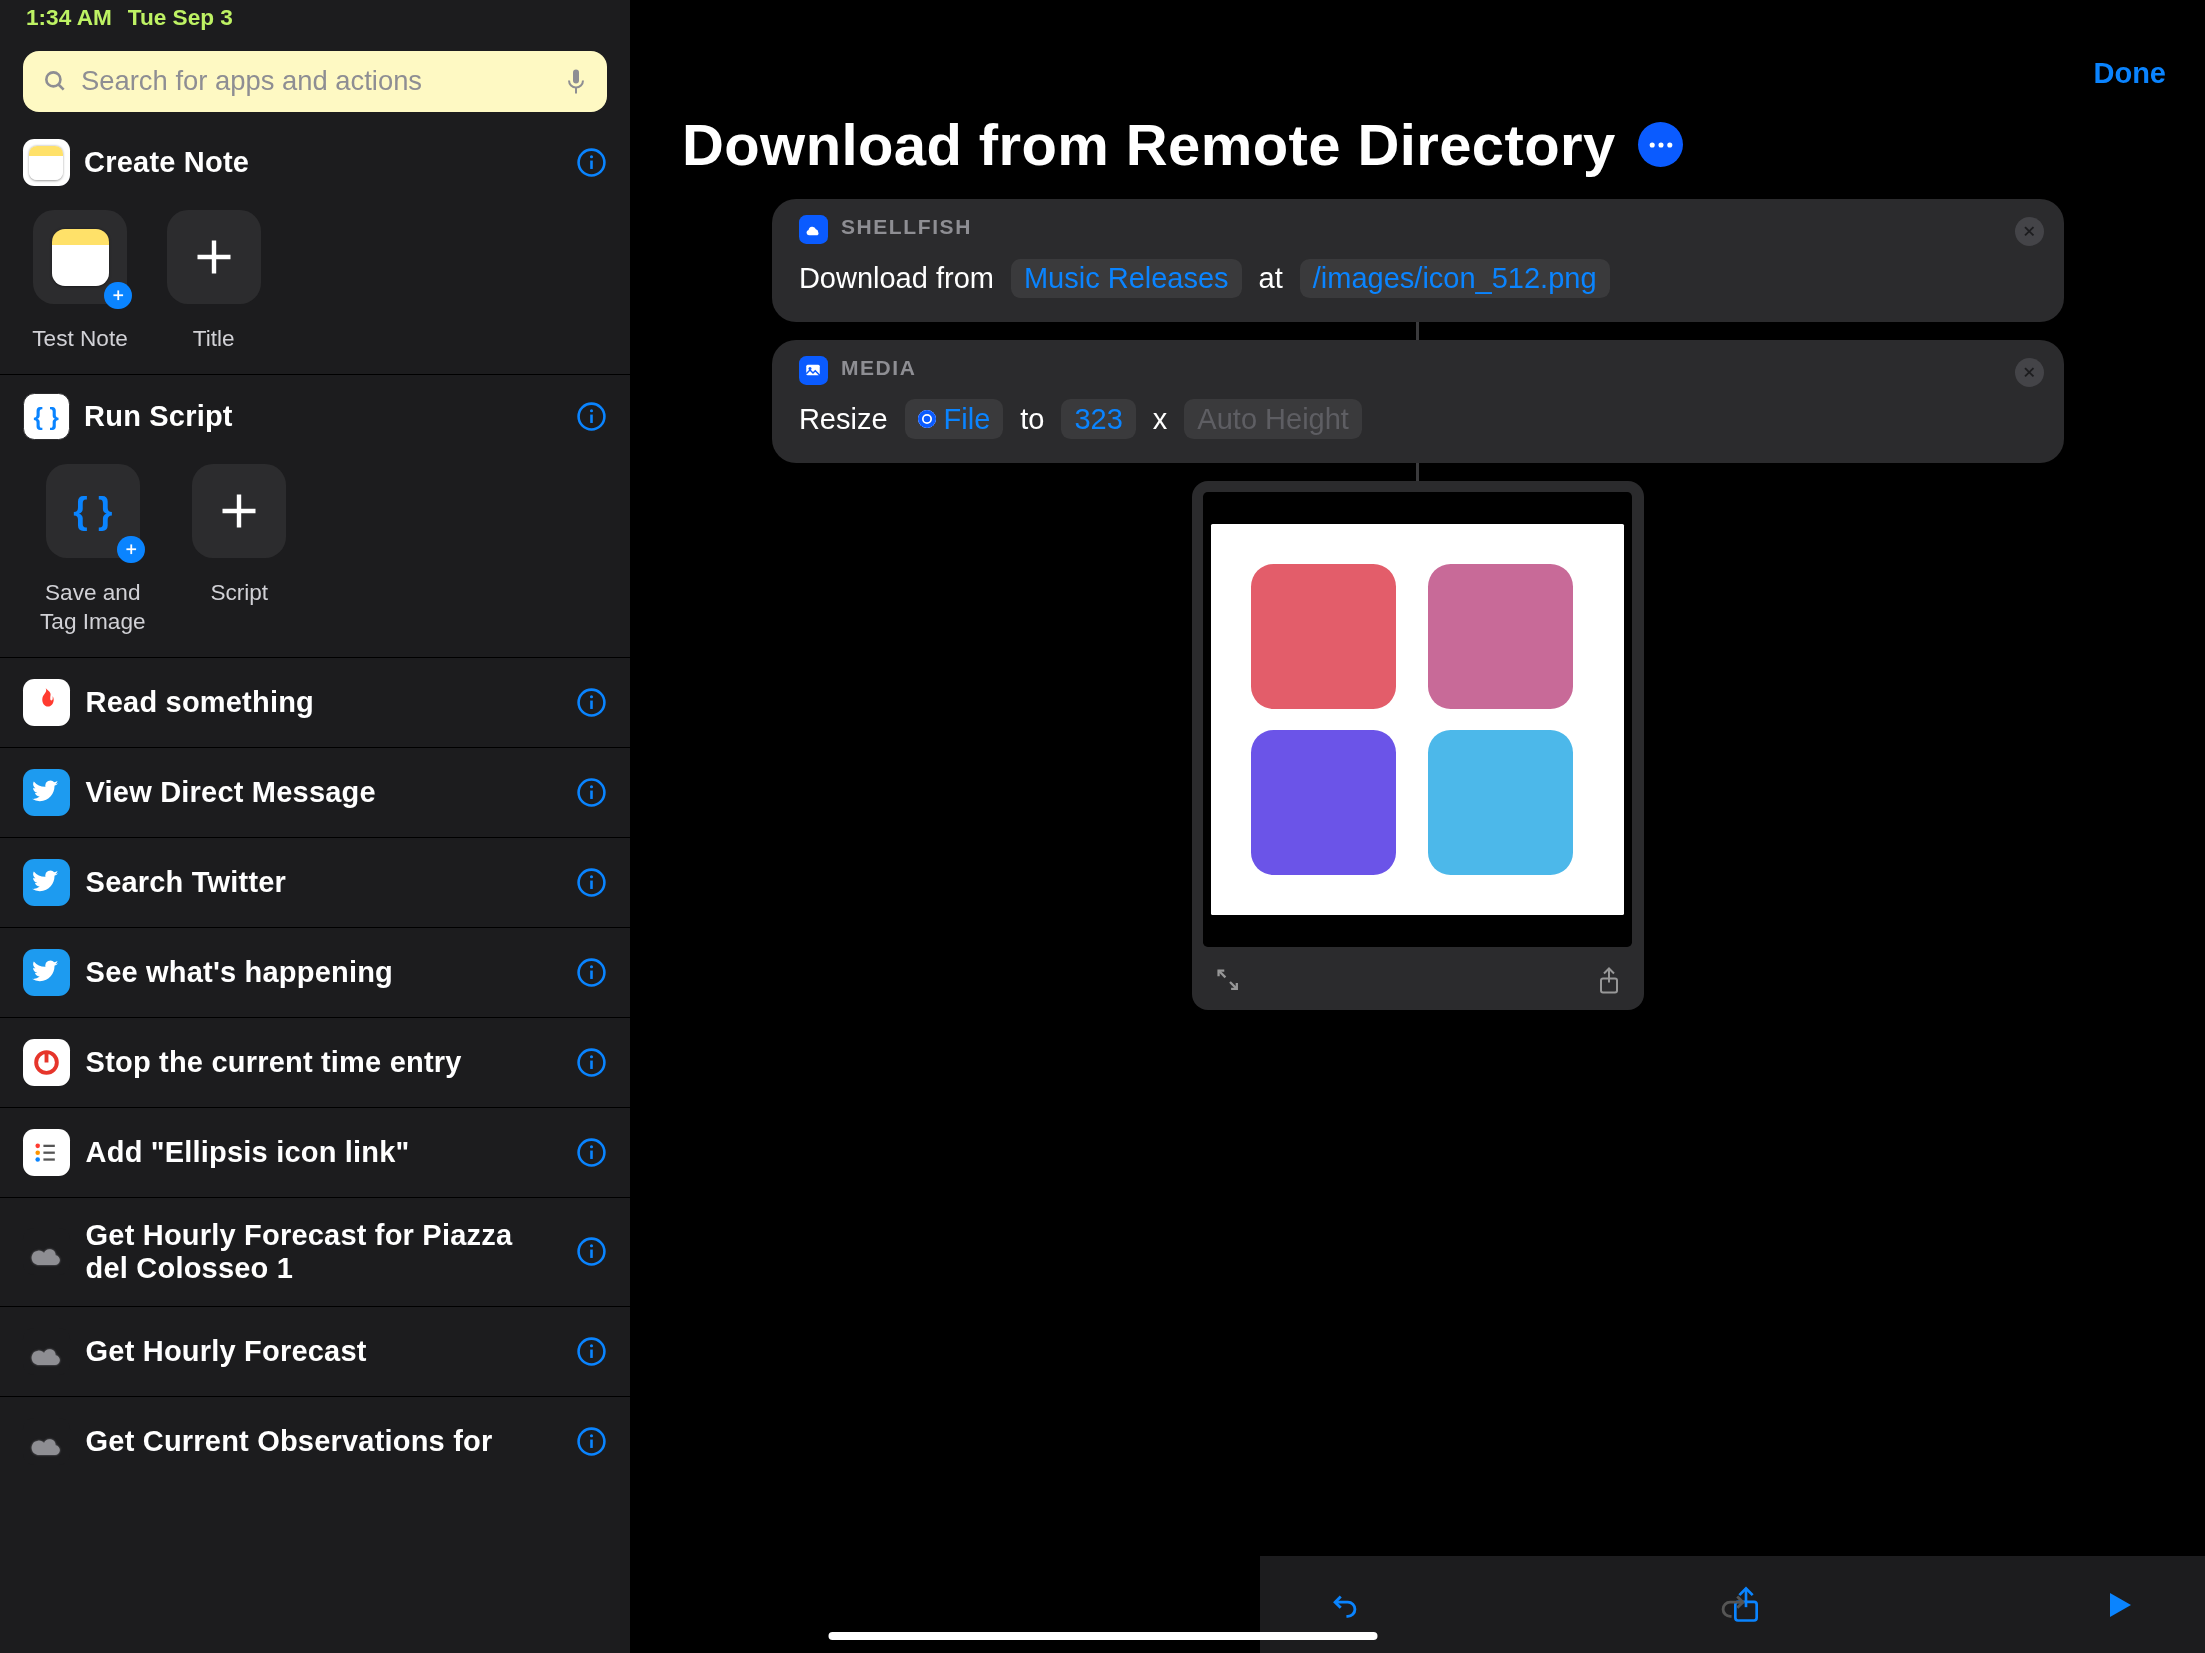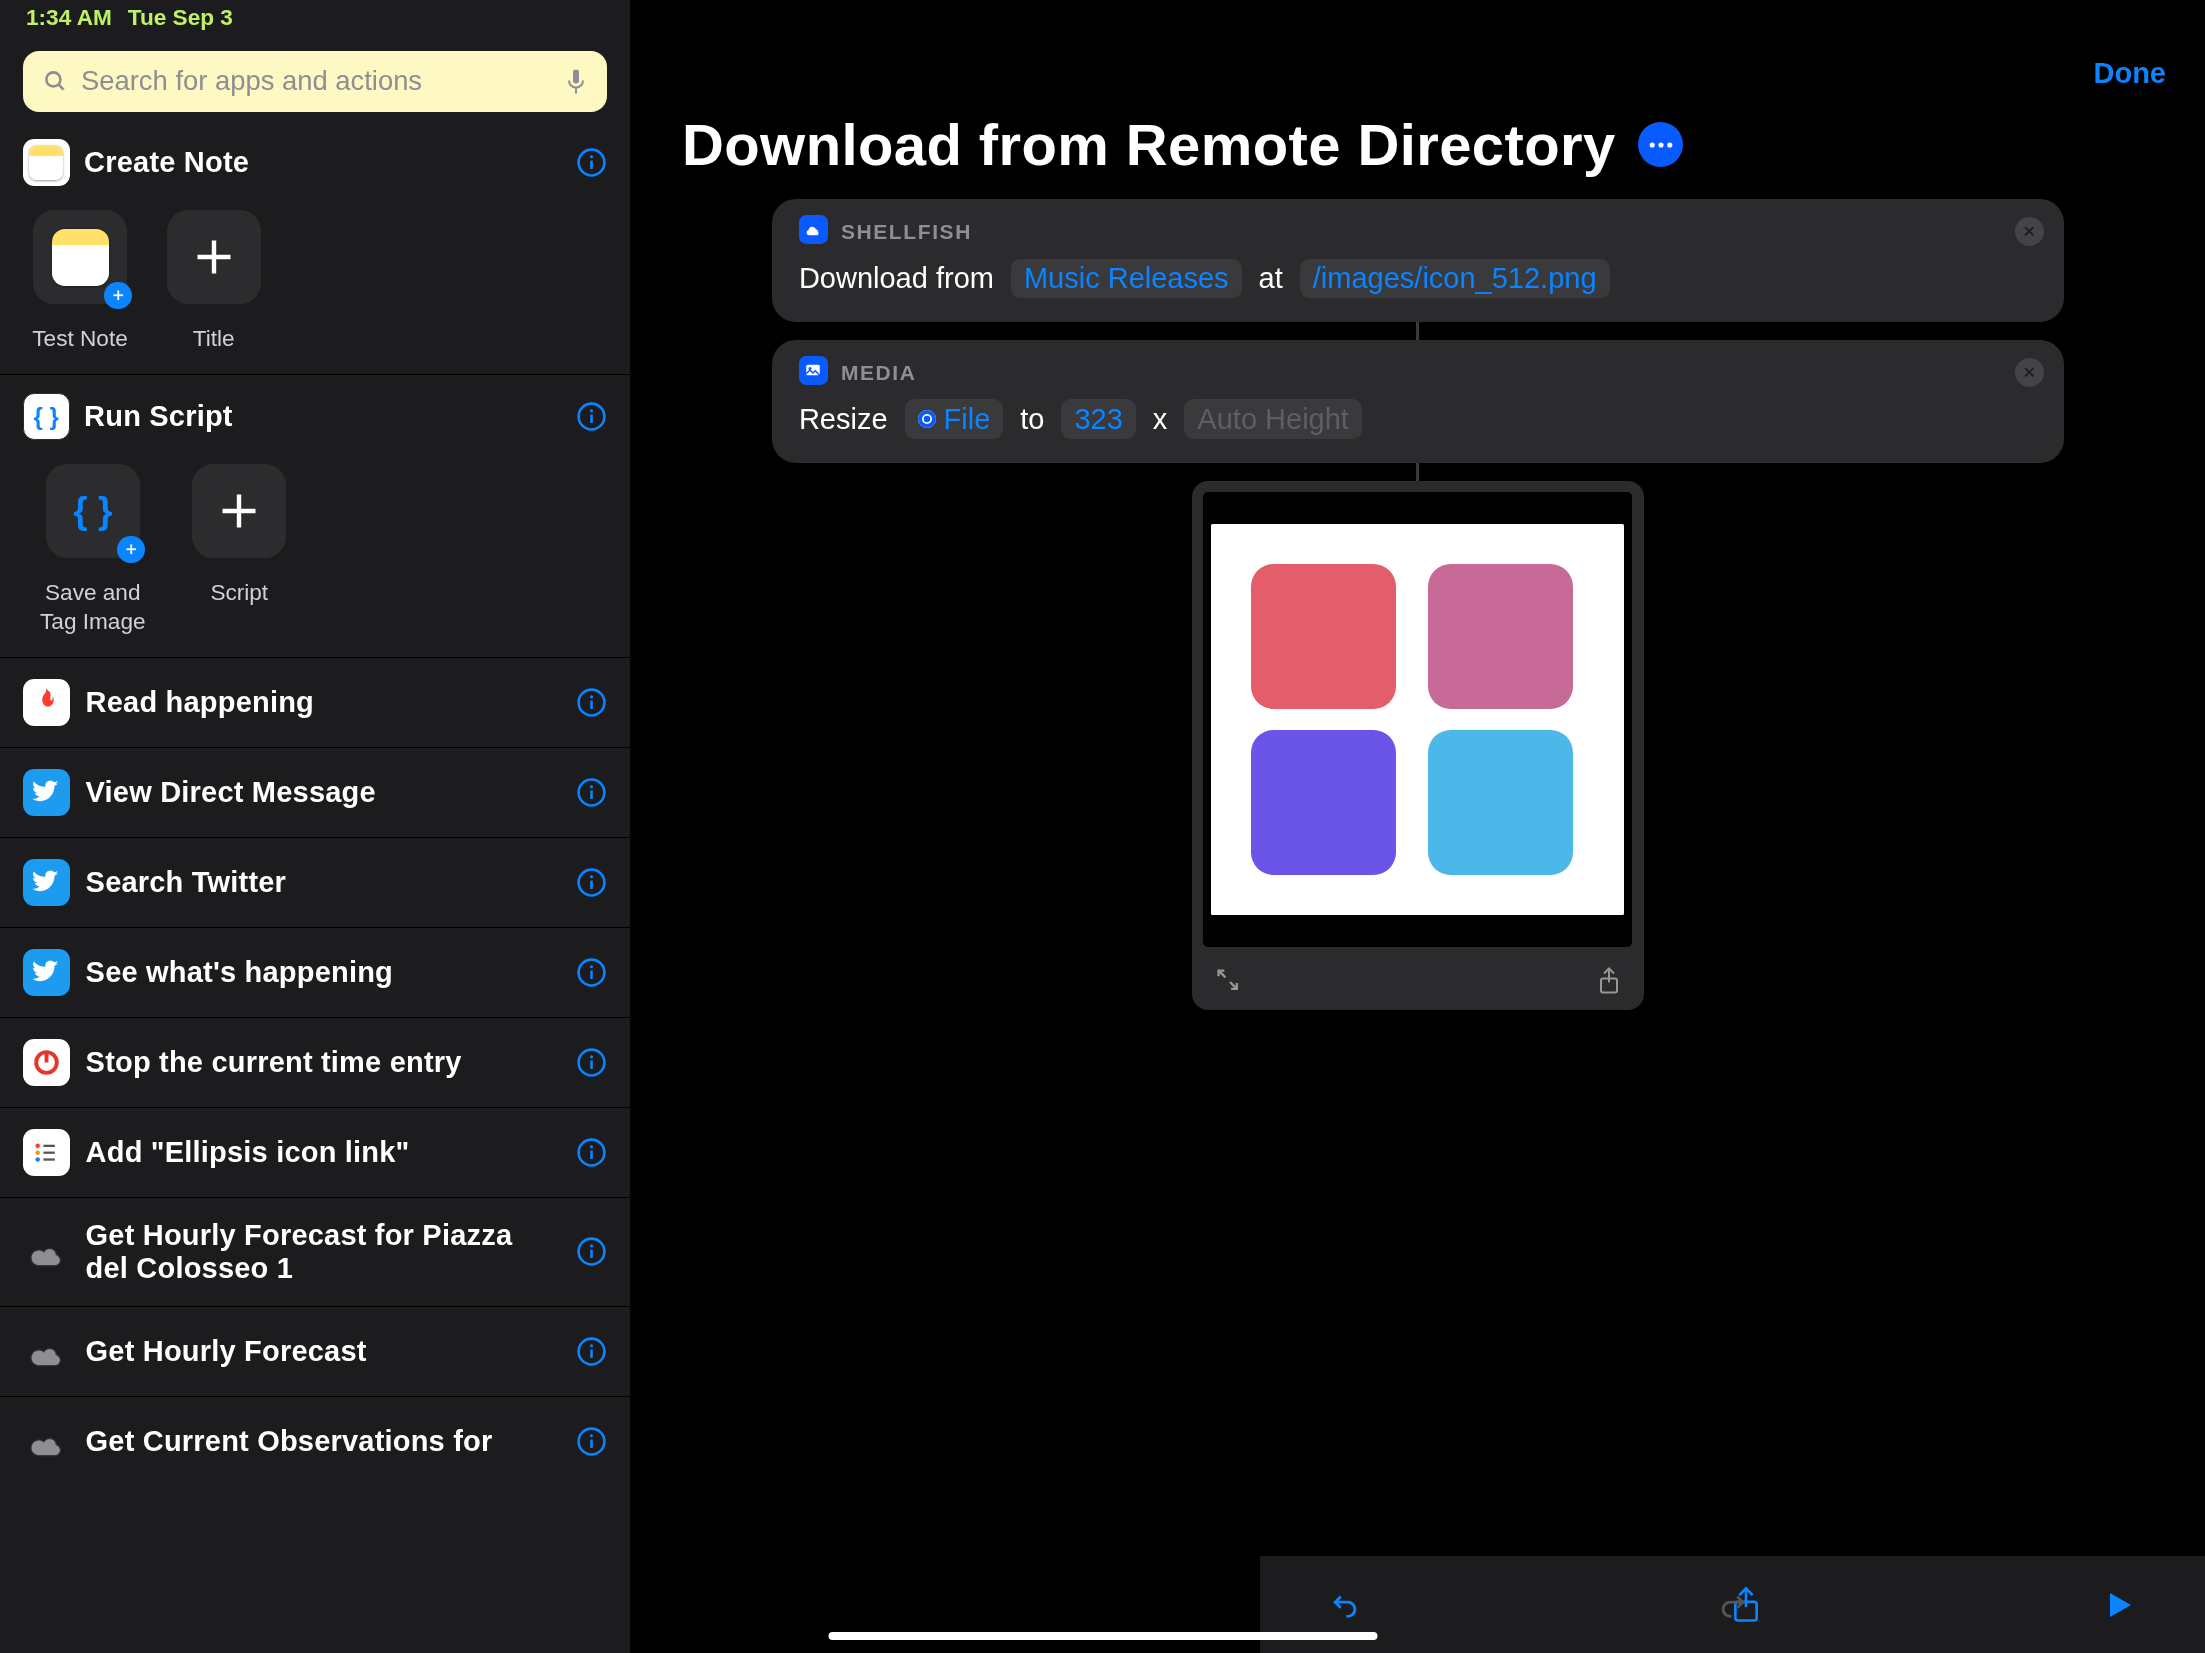--- a/index.html
+++ b/index.html
@@ -126,7 +126,7 @@
 .action + .connector {
   width:3.2px;height:18px;background:#3a3a3c;margin:0 auto;
 }
-.action .arow1 { display:flex; align-items:flex-end; gap:13px;}
+.action .arow1 { display:flex; align-items:flex-start; gap:13px;}
 .action .src-icon {
   width:29px;height:29px;border-radius:7.3px;background:#0a5bff;
   display:flex;align-items:center;justify-content:center;flex:none;

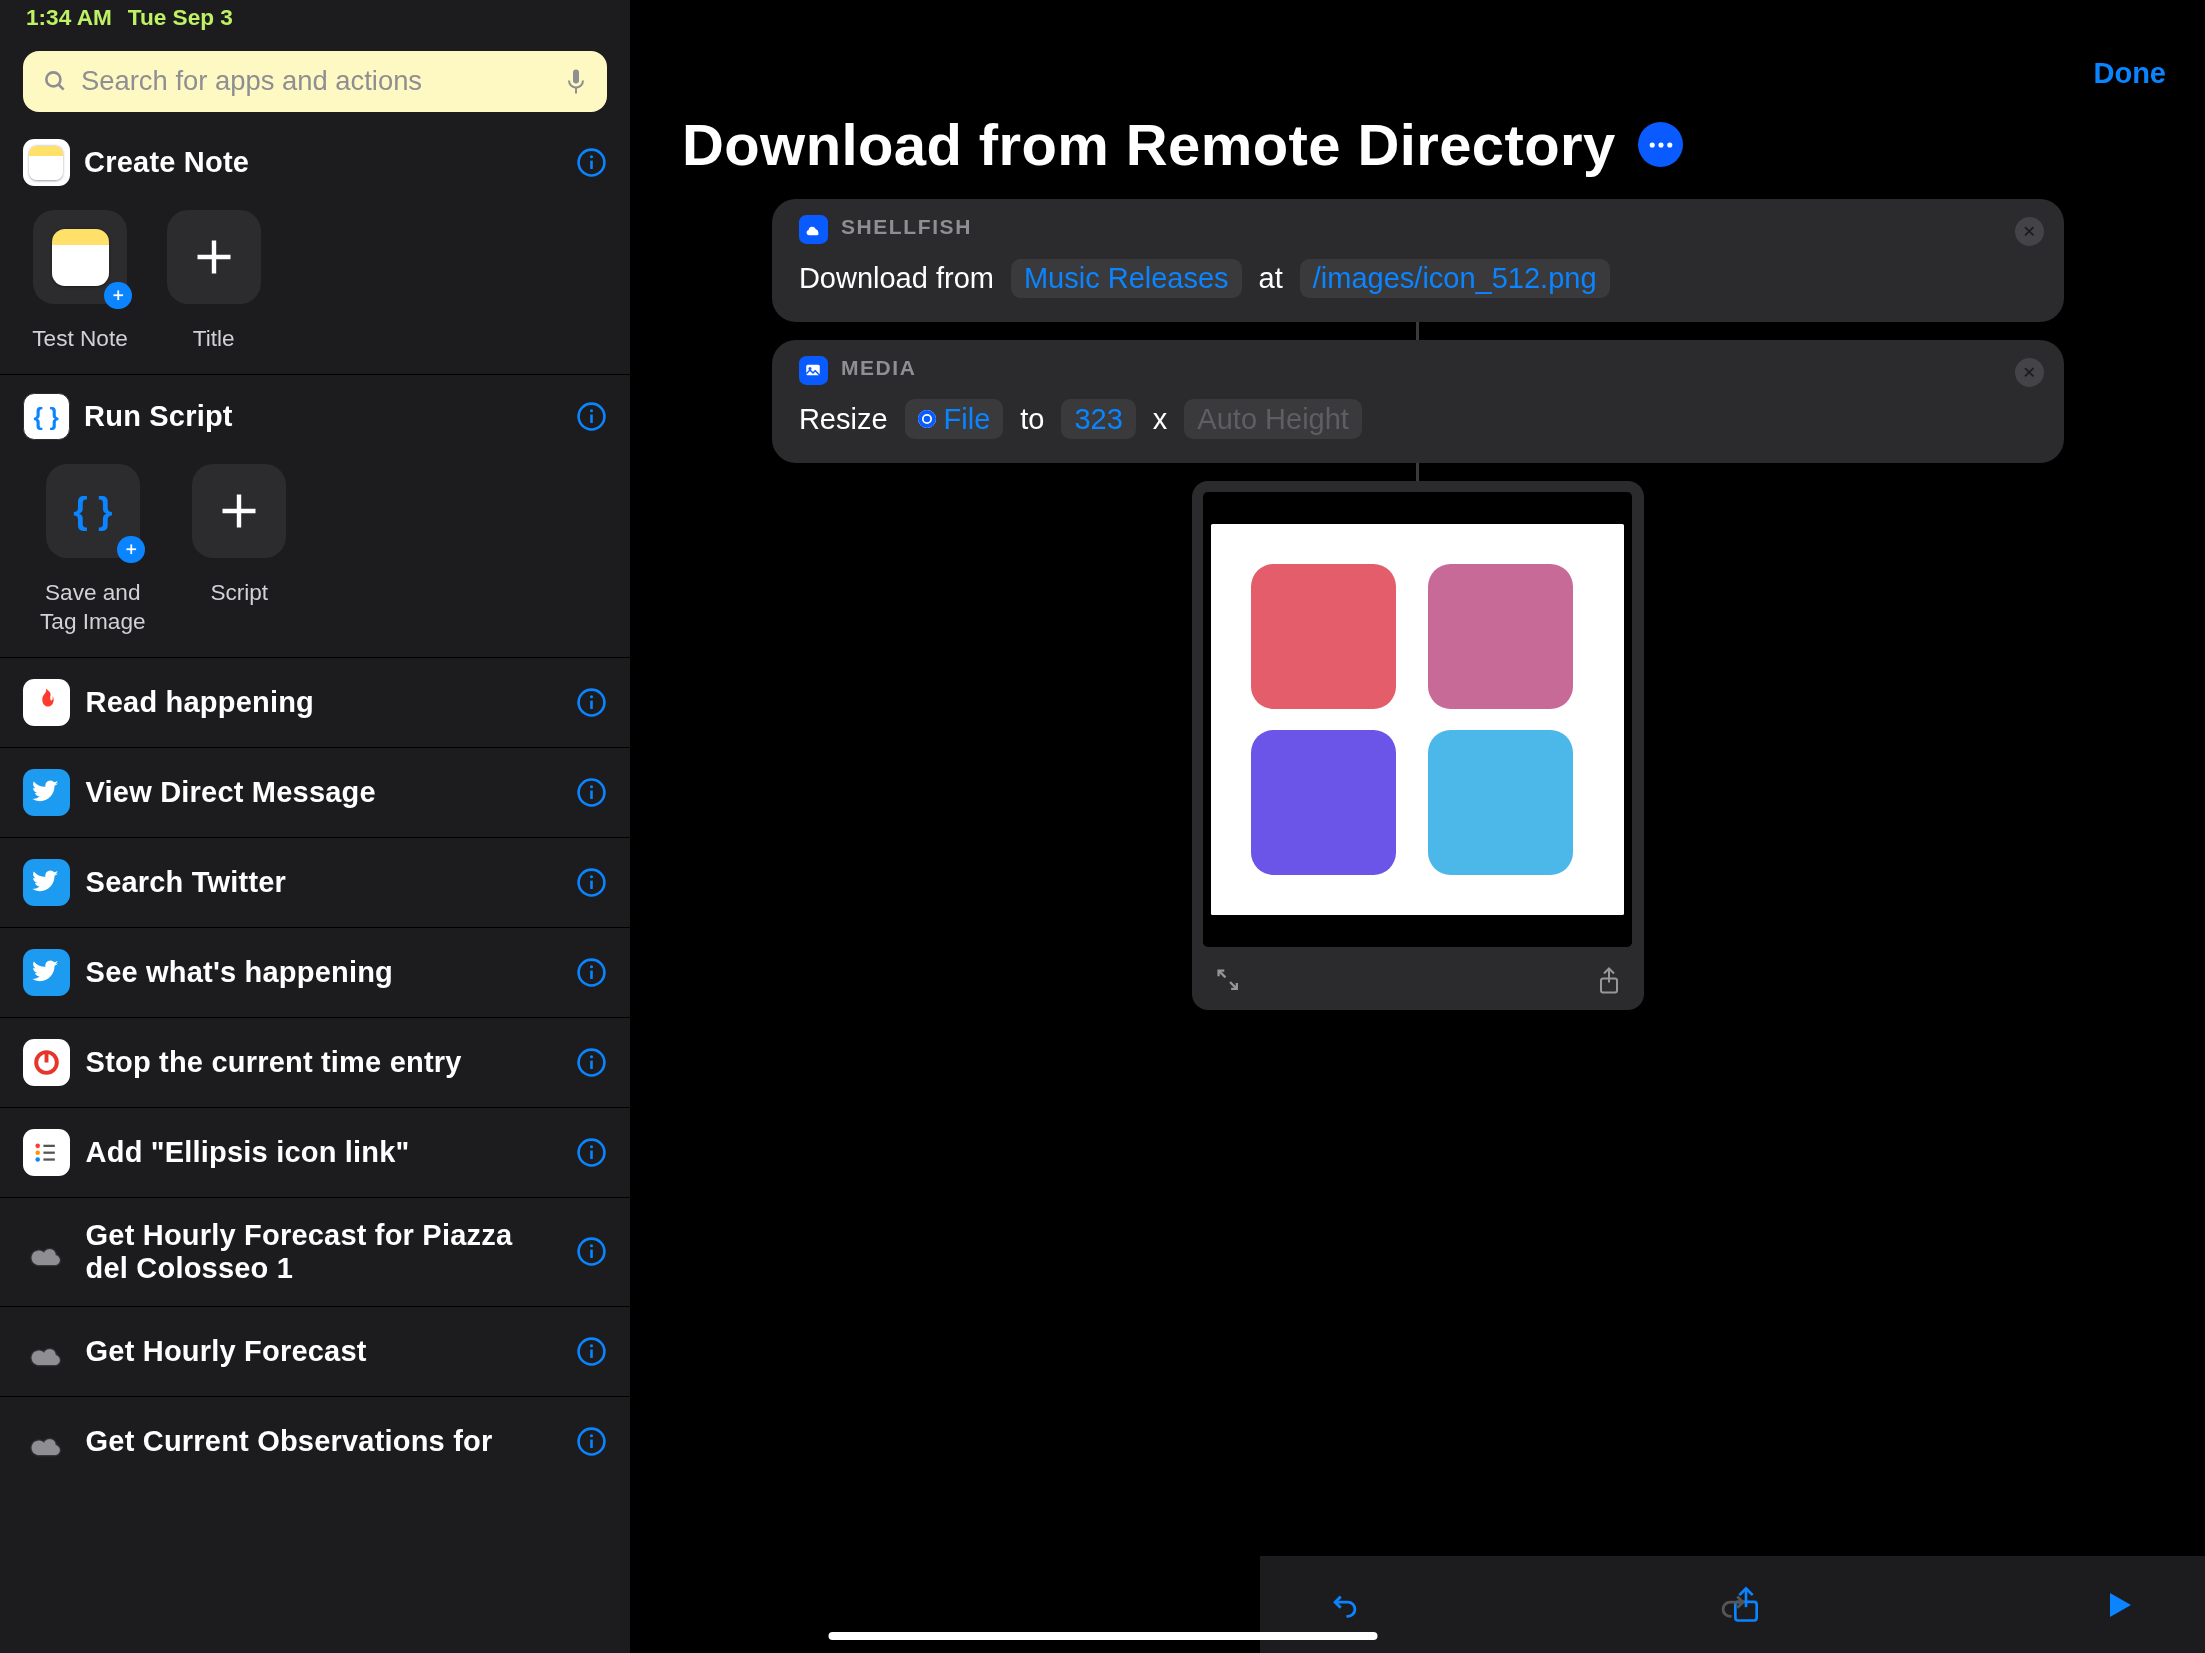--- a/index.html
+++ b/index.html
@@ -301,7 +301,7 @@
             <path d="M12 2c2 4-3 5-3 10 0 3 2 6 5 6s5-3 5-6c0-2-1-3-1-3 1 4-2 5-2 2 0-4 2-4-4-9z"></path>
           </svg>
         </span>
-        <span class="title">Read happening</span>
+        <span class="title">Read something</span>
         <svg class="info info-ico" viewBox="0 0 24 24" fill="none" stroke="#0a84ff" stroke-width="2">
           <circle cx="12" cy="12" r="10"></circle>
           <line x1="12" y1="10.5" x2="12" y2="17"></line>

